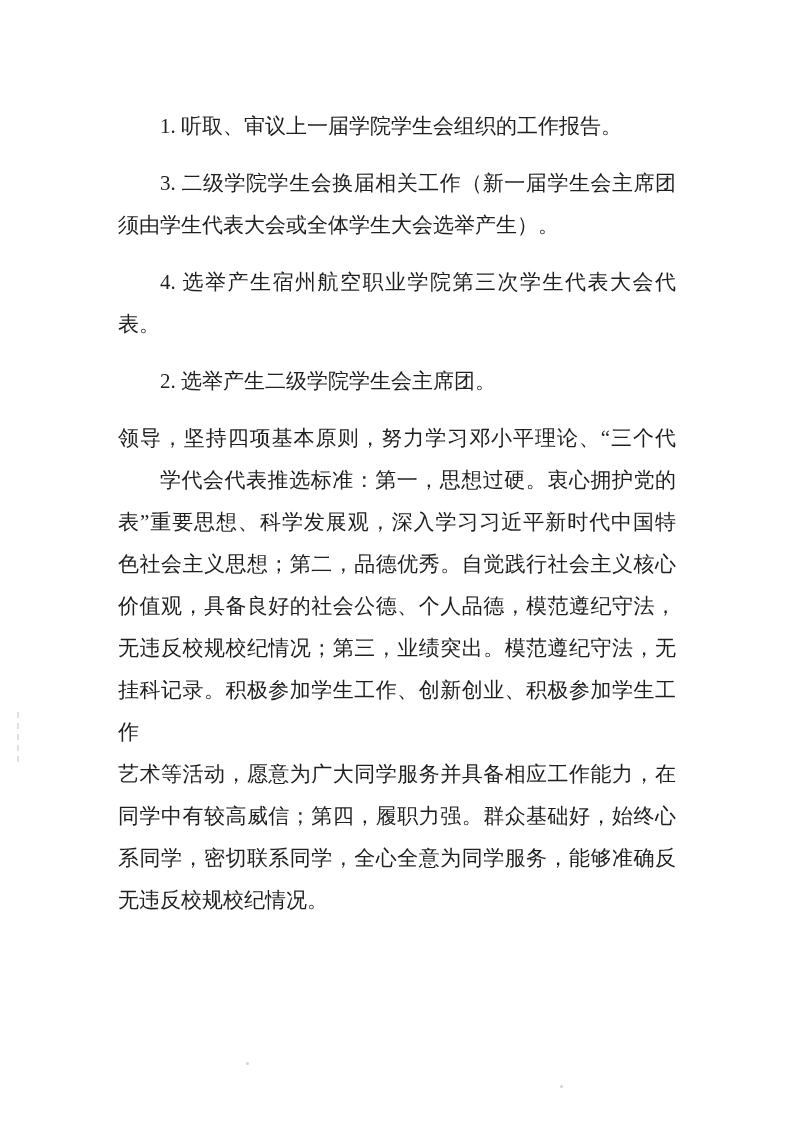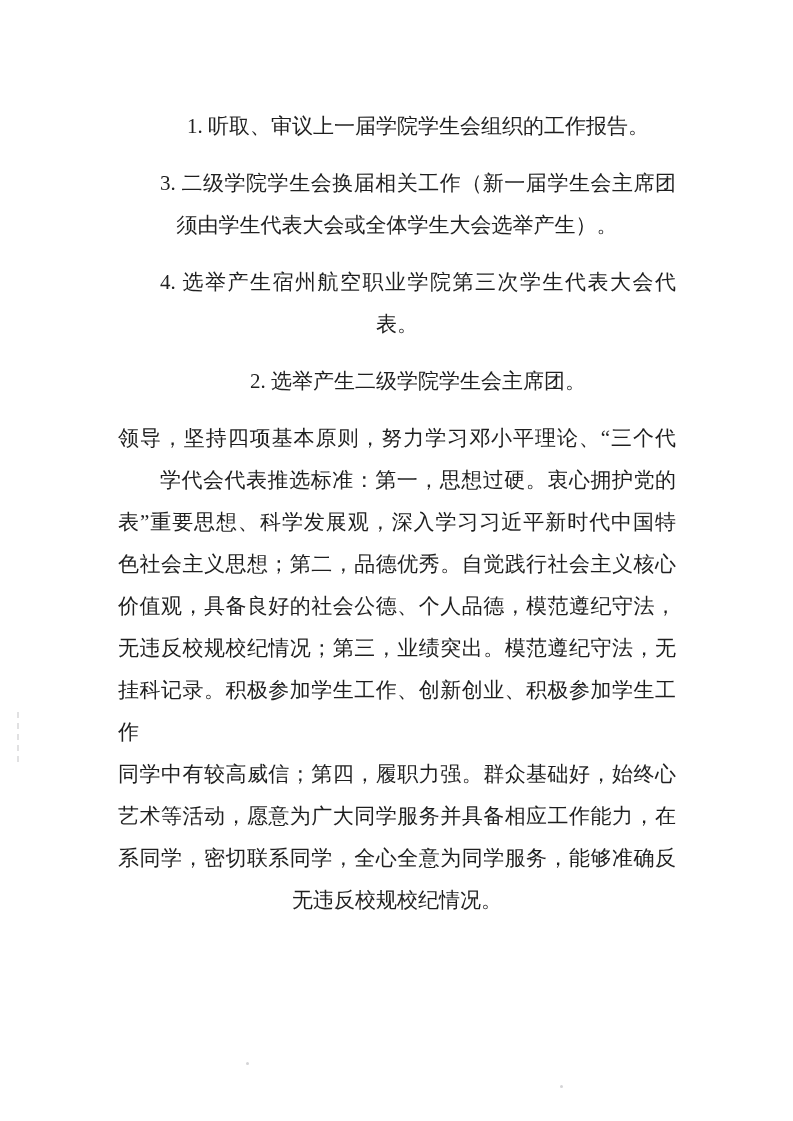--- a/index.html
+++ b/index.html
@@ -37,7 +37,7 @@
     font-size: 21px;
     line-height: 42px;
     letter-spacing: 0px;
-    text-align: center;
+    text-align: left;
     white-space: nowrap;
   }
   .line.indent {

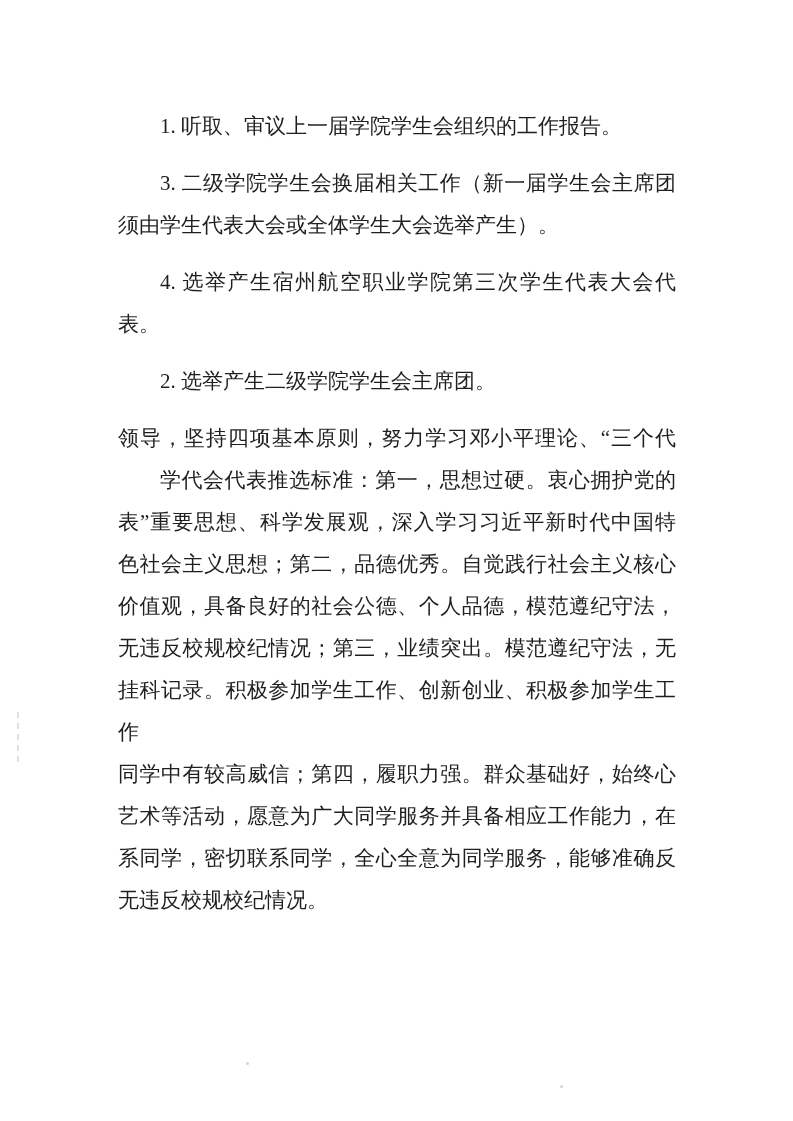--- a/index.html
+++ b/index.html
@@ -104,8 +104,8 @@
           <div class="line fill">价值观，具备良好的社会公德、个人品德，模范遵纪守法，</div>
           <div class="line fill">无违反校规校纪情况；第三，业绩突出。模范遵纪守法，无</div>
           <div class="line fill">挂科记录。积极参加学生工作、创新创业、积极参加学生工作</div>
+          <div class="line fill">艺术等活动，愿意为广大同学服务并具备相应工作能力，在</div>
           <div class="line fill">同学中有较高威信；第四，履职力强。群众基础好，始终心</div>
-          <div class="line fill">艺术等活动，愿意为广大同学服务并具备相应工作能力，在</div>
           <div class="line fill">系同学，密切联系同学，全心全意为同学服务，能够准确反</div>
           <div class="line">无违反校规校纪情况。</div>
         </div>

